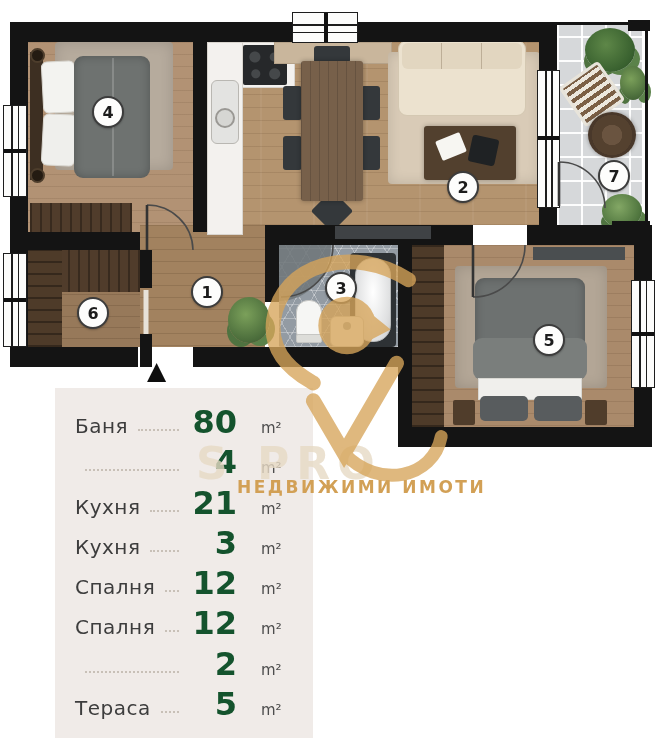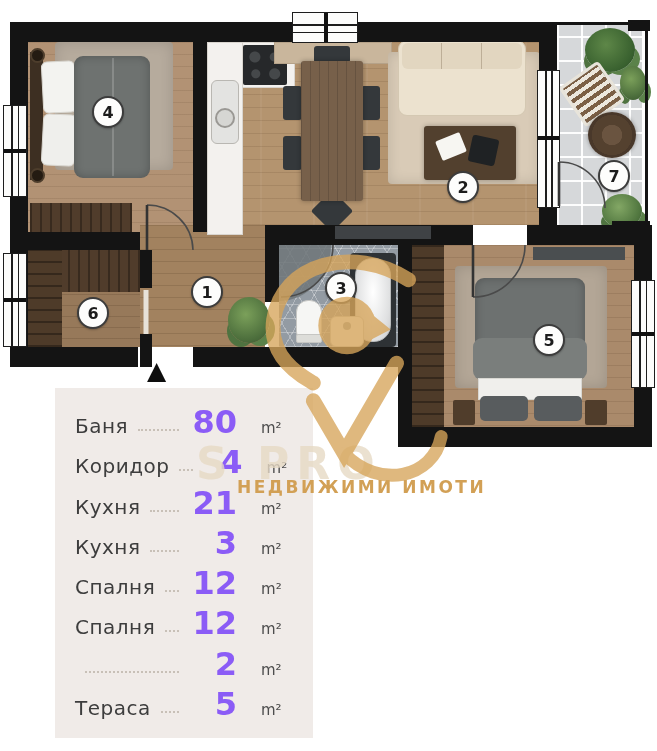--- a/index.html
+++ b/index.html
@@ -56,7 +56,7 @@
   .lrow{display:flex;align-items:baseline;}
   .llabel{font-size:20px;color:#3d3d3d;letter-spacing:.5px;white-space:nowrap;}
   .lleader{flex:1;border-bottom:2px dotted #c8c0b7;margin:0 10px;align-self:flex-end;margin-bottom:7px;min-width:14px;}
-  .lvalue{font-size:32px;font-weight:700;color:#8b5cf6;width:48px;text-align:right;line-height:1;}
+  .lvalue{font-size:32px;font-weight:700;color:#14532d;width:48px;text-align:right;line-height:1;}
   .lunit{font-size:15px;color:#4d4d4d;margin-left:24px;width:30px;}
   
   #ghostbrand{position:absolute;left:196px;top:438px;z-index:65;font-size:44px;font-weight:700;

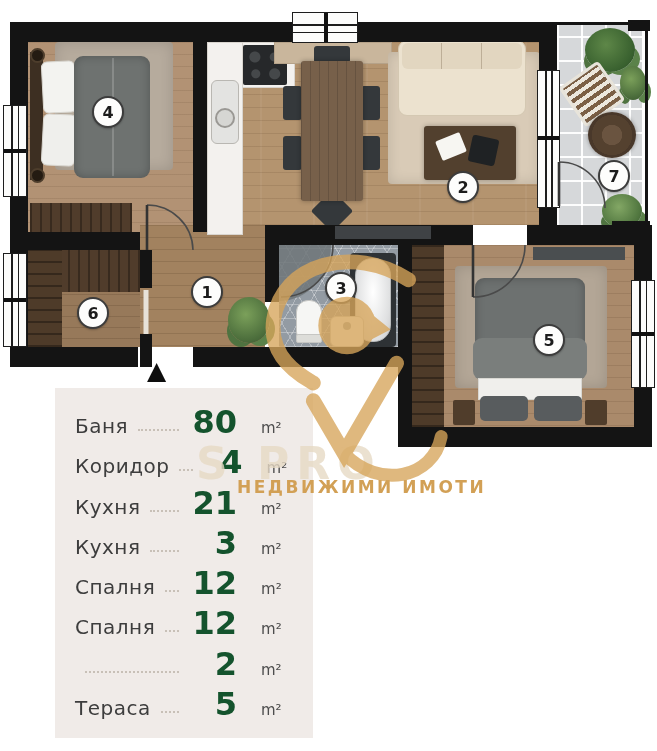--- a/index.html
+++ b/index.html
@@ -244,7 +244,6 @@
         <span class="lunit">m²</span>
     </div>
     <div class="lrow">
-      <span class="llabel">Коридор</span>
         <span class="lleader"></span>
         <span class="lvalue">4</span>
         <span class="lunit">m²</span>

